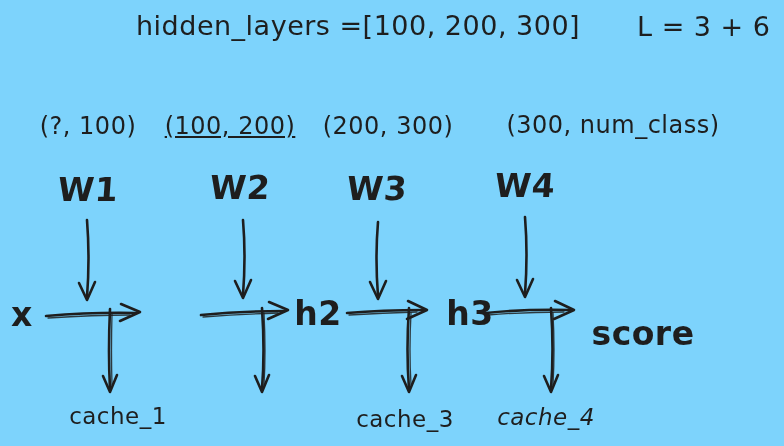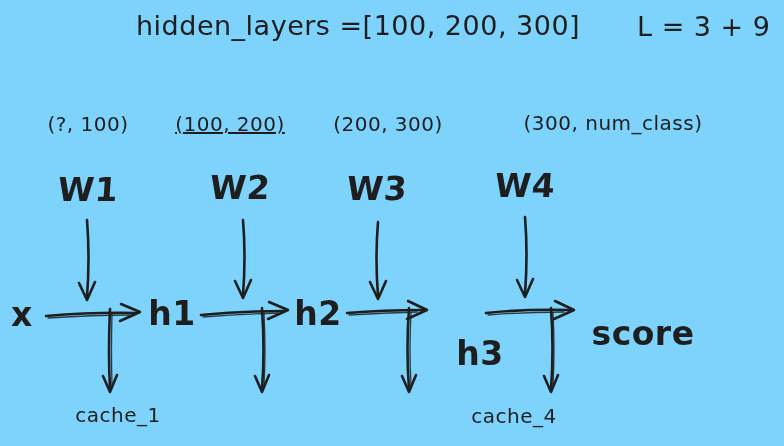--- a/index.html
+++ b/index.html
@@ -101,7 +101,7 @@
   </svg>
 
   <div class="lbl header-txt" style="left:136px;top:11px;">hidden_layers =[100, 200, 300]</div>
-  <div class="lbl header-txt" style="left:637px;top:12px;">L = 3 + 9</div>
+  <div class="lbl header-txt" style="left:637px;top:12px;">L = 3 + 6</div>
 
   <div class="lbl shape-txt c" style="left:88px;top:113px;">(?, 100)</div>
   <div class="lbl shape-txt c" style="left:230px;top:113px;text-decoration:underline;">(100, 200)</div>

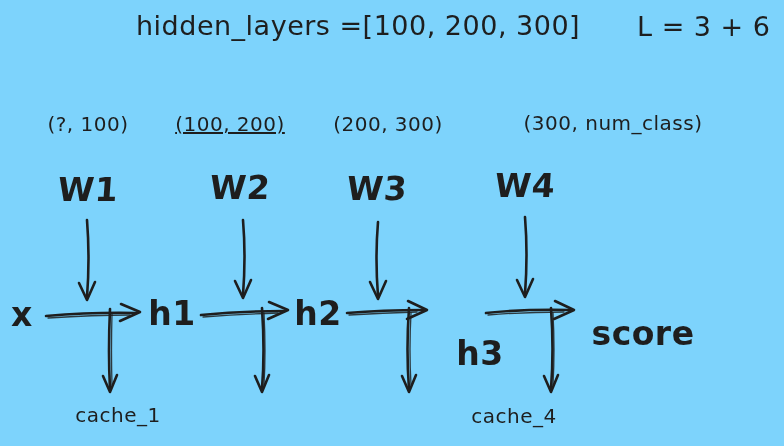--- a/index.html
+++ b/index.html
@@ -28,7 +28,7 @@
   }
   .c{transform:translateX(-50%);}
   .header-txt{font-size:27px;}
-  .shape-txt{font-size:20px;}
+  .shape-txt{font-size:24px;}
   .w-txt{font-size:33px;font-weight:bold;transform:translateX(-50%) skewX(-4deg);}
   .node-txt{font-size:33px;font-weight:bold;}
   .cache-txt{font-size:20px;text-align:right;}

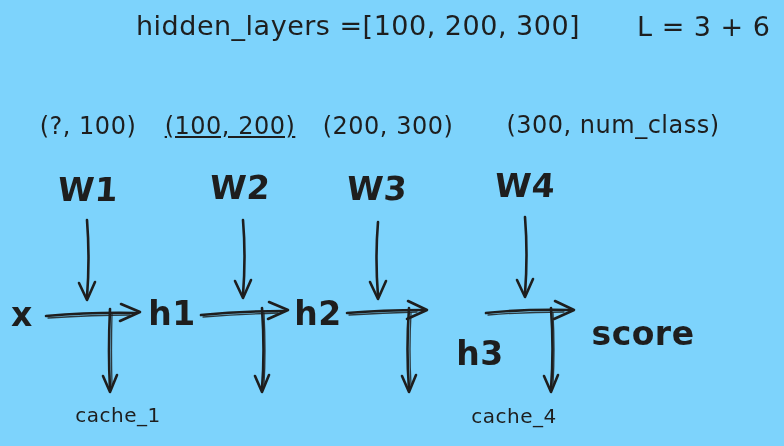--- a/index.html
+++ b/index.html
@@ -114,7 +114,6 @@
   <div class="lbl w-txt" style="left:525px;top:168px;">W4</div>
 
   <div class="lbl node-txt c" style="left:22px;top:297px;">x</div>
-  <div class="lbl node-txt c" style="left:172px;top:296px;">h1</div>
   <div class="lbl node-txt c" style="left:318px;top:296px;">h2</div>
   <div class="lbl node-txt c" style="left:480px;top:296px;margin-top:40px;">h3</div>
   <div class="lbl node-txt c" style="left:643px;top:296px;margin-top:20px;">score</div>

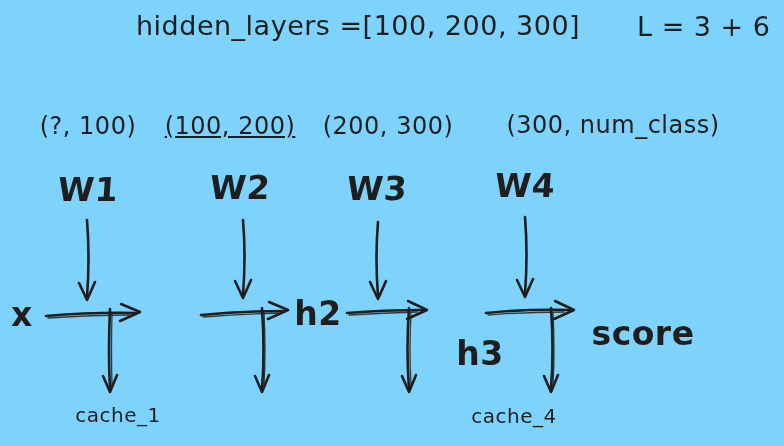--- a/index.html
+++ b/index.html
@@ -115,7 +115,7 @@
 
   <div class="lbl node-txt c" style="left:22px;top:297px;">x</div>
   <div class="lbl node-txt c" style="left:318px;top:296px;">h2</div>
-  <div class="lbl node-txt c" style="left:480px;top:296px;margin-top:40px;">h3</div>
+  <div class="lbl node-txt c" style="left:470px;top:296px;">h3</div>
   <div class="lbl node-txt c" style="left:643px;top:296px;margin-top:20px;">score</div>
 
   <div class="lbl cache-txt c" style="left:118px;top:404px;">cache_1</div>

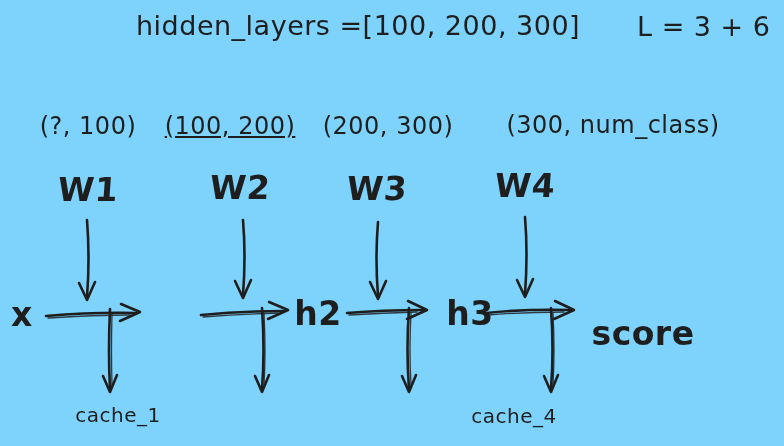--- a/index.html
+++ b/index.html
@@ -31,7 +31,7 @@
   .shape-txt{font-size:24px;}
   .w-txt{font-size:33px;font-weight:bold;transform:translateX(-50%) skewX(-4deg);}
   .node-txt{font-size:33px;font-weight:bold;}
-  .cache-txt{font-size:20px;text-align:right;}
+  .cache-txt{font-size:23px;text-align:right;}
 </style>
 </head>
 <body>

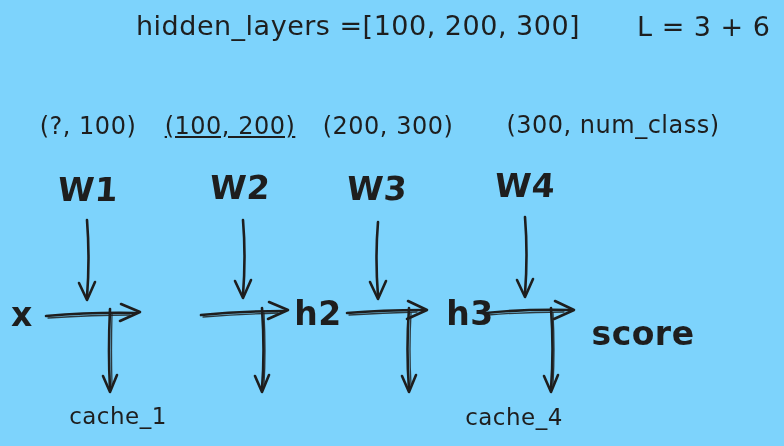--- a/index.html
+++ b/index.html
@@ -119,6 +119,7 @@
   <div class="lbl node-txt c" style="left:643px;top:296px;margin-top:20px;">score</div>
 
   <div class="lbl cache-txt c" style="left:118px;top:404px;">cache_1</div>
+  <div class="lbl cache-txt c" style="left:405px;top:407px;">cache_3</div>
   <div class="lbl cache-txt c" style="left:514px;top:405px;">cache_4</div>
 
 </div>

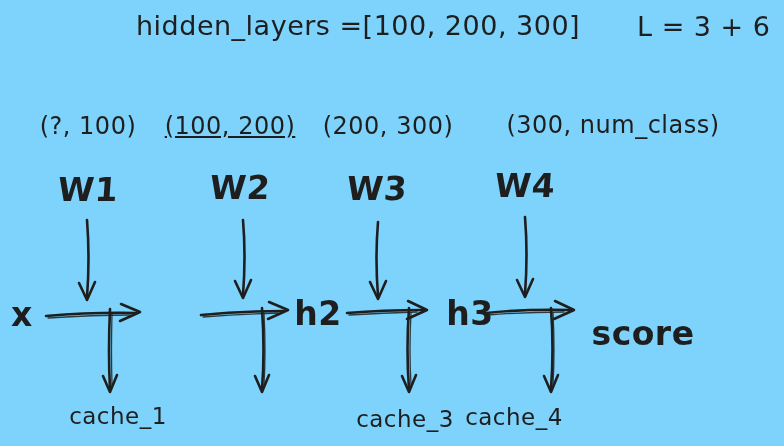--- a/index.html
+++ b/index.html
@@ -120,7 +120,7 @@
 
   <div class="lbl cache-txt c" style="left:118px;top:404px;">cache_1</div>
   <div class="lbl cache-txt c" style="left:405px;top:407px;">cache_3</div>
-  <div class="lbl cache-txt c" style="left:514px;top:405px;">cache_4</div>
+  <div class="lbl cache-txt c" style="left:546px;top:405px;font-style:italic;">cache_4</div>
 
 </div>
 

